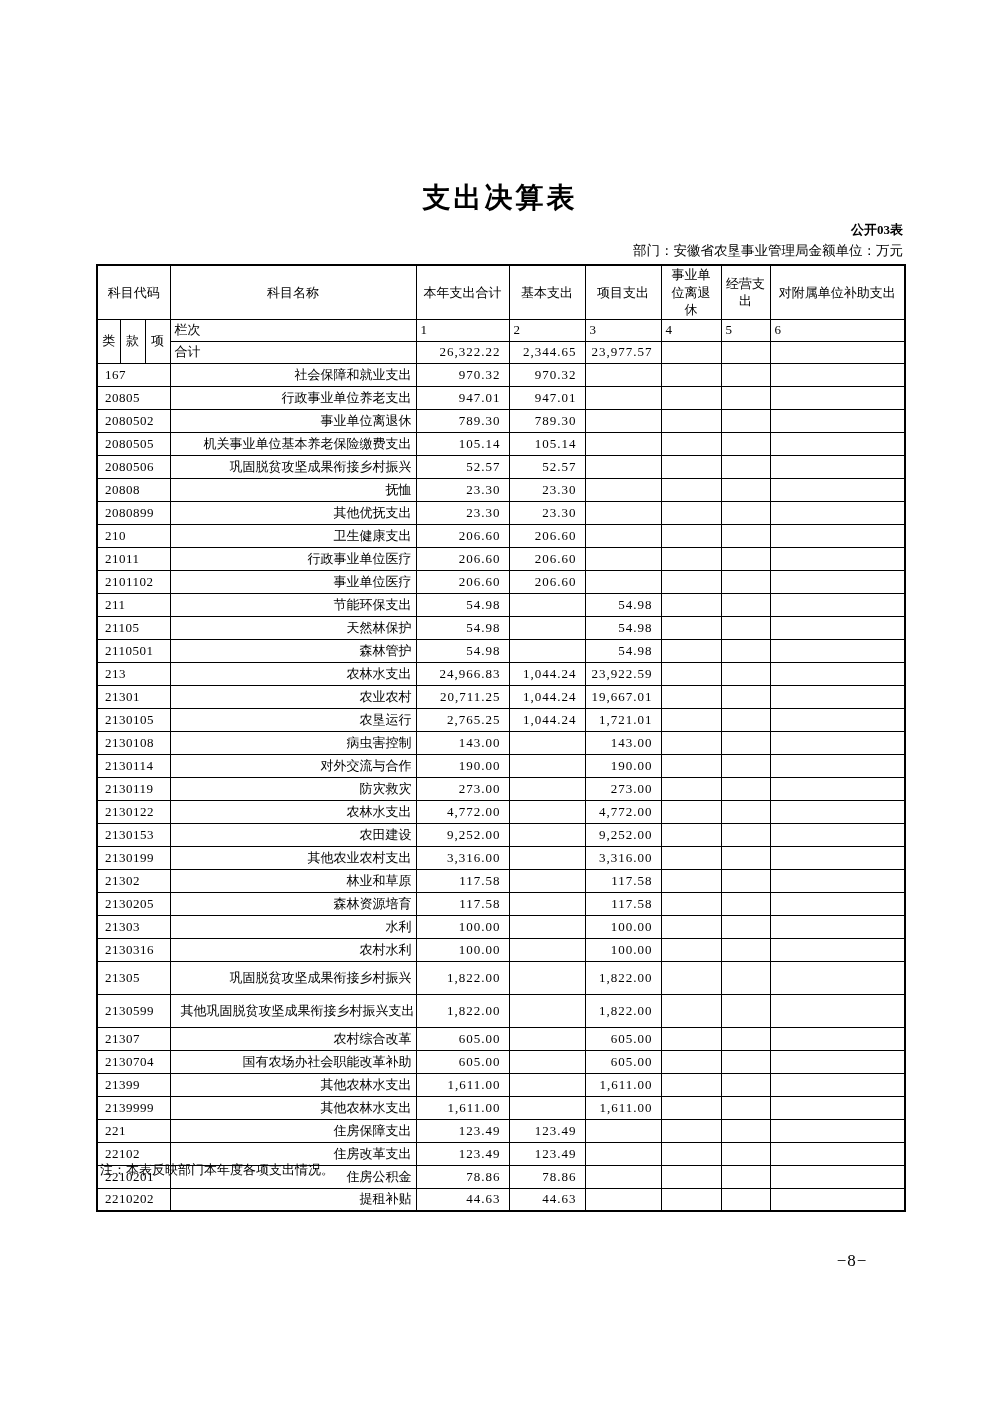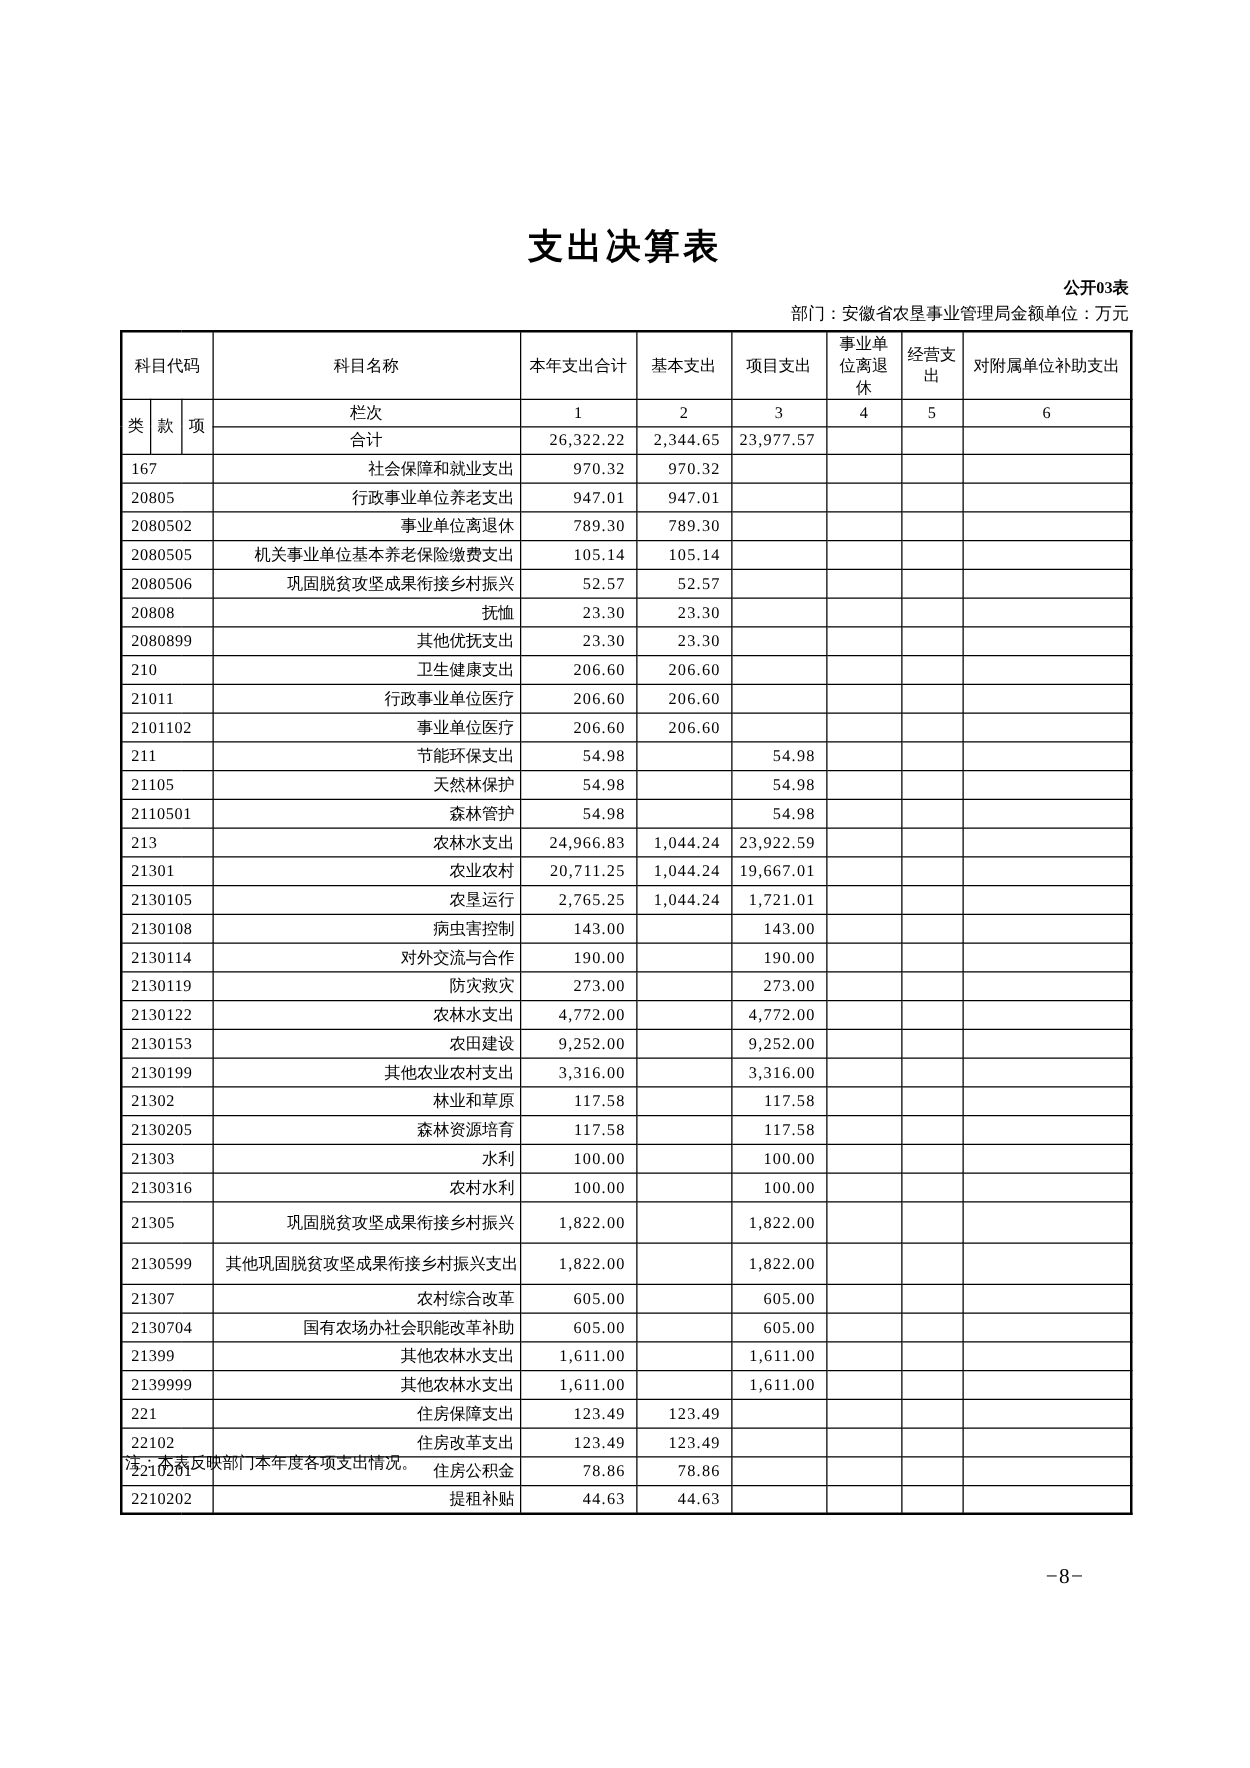--- a/index.html
+++ b/index.html
@@ -35,7 +35,7 @@
   th.sub { text-align:center; }
   .th-sm  { padding:0 8px; }
   .th-wide{ padding:0 25px; }
-  td.c { text-align:center; }
+  td.c { text-align:left; }
   td.num { text-align:right; padding-right:8px; letter-spacing:1px; white-space:nowrap; }
   .b { font-weight:700; }
   tbody tr { height:23px; }

